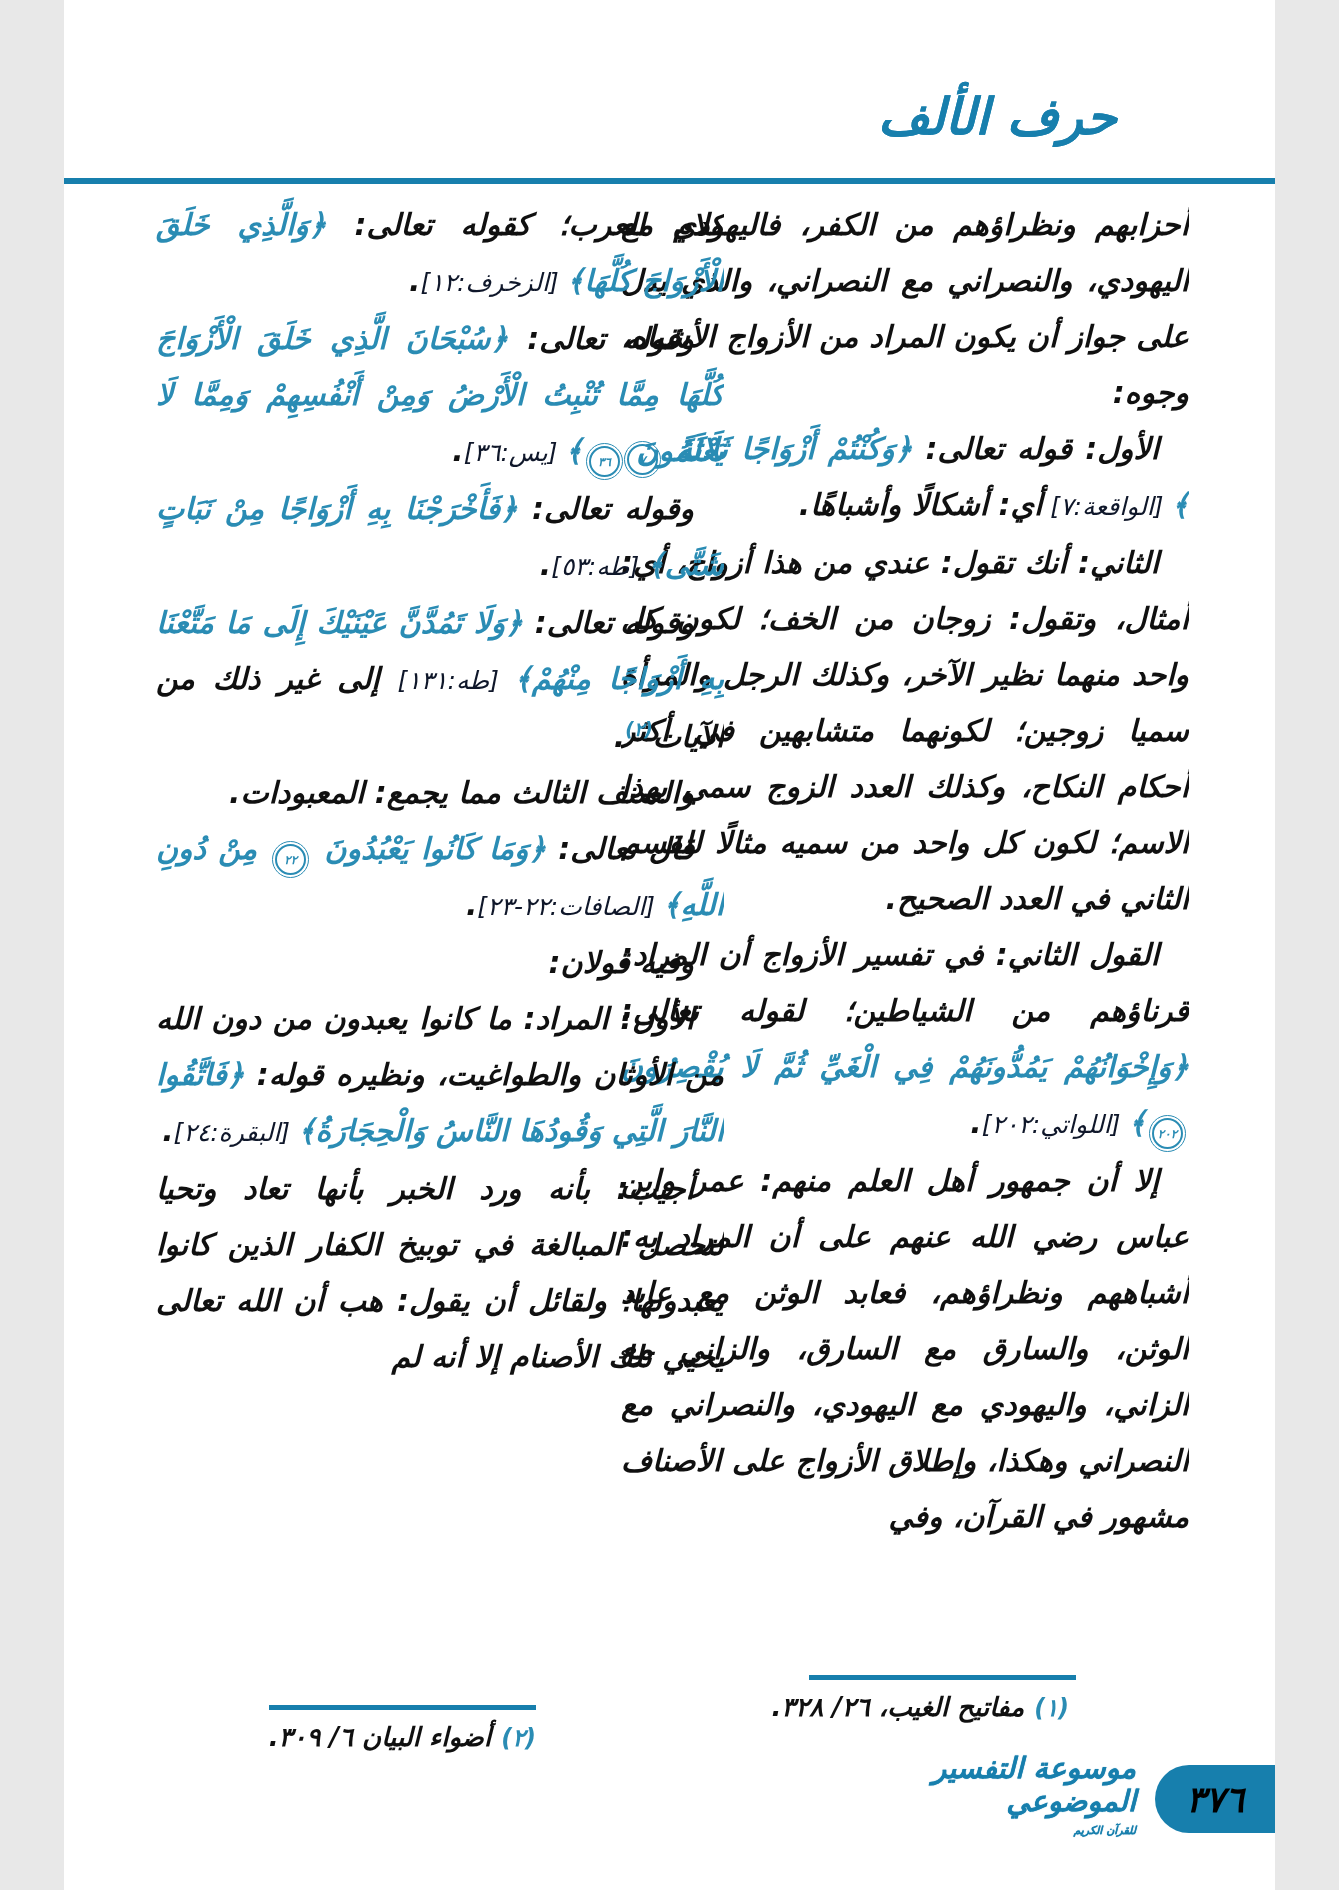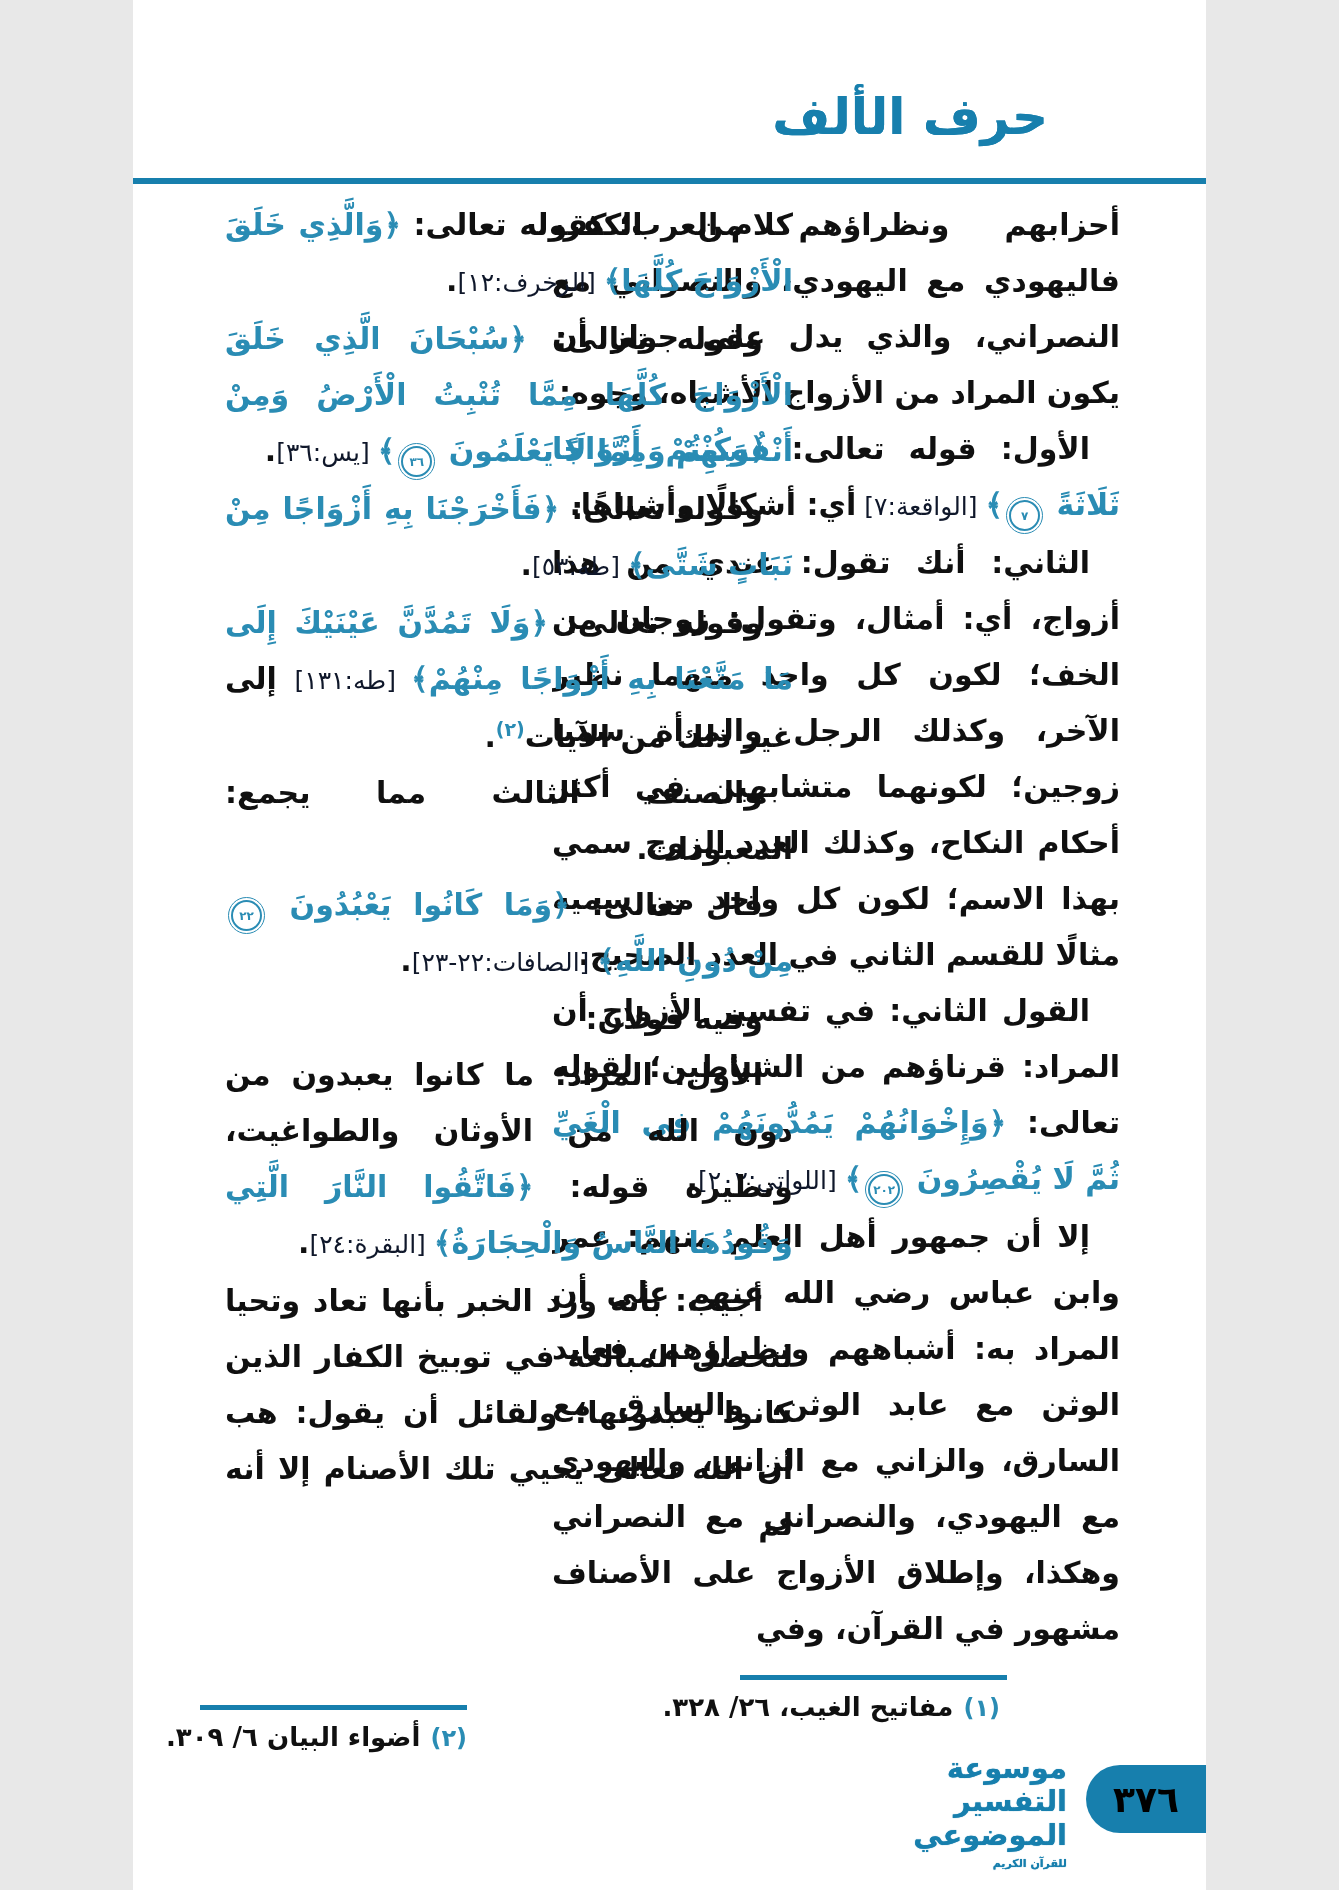--- a/index.html
+++ b/index.html
@@ -11,11 +11,12 @@
   html,body{margin:0;padding:0;background:#e8e8e8;}
   .page{
     position:relative;
-    width:1073px;height:1890px;
+    width:1211px;height:1890px;
     background:#ffffff;
     overflow:hidden;
     font-family:"DejaVu Sans", sans-serif;
     margin:0 auto;
+    font-style:italic;
   }
   
   .header-title{

